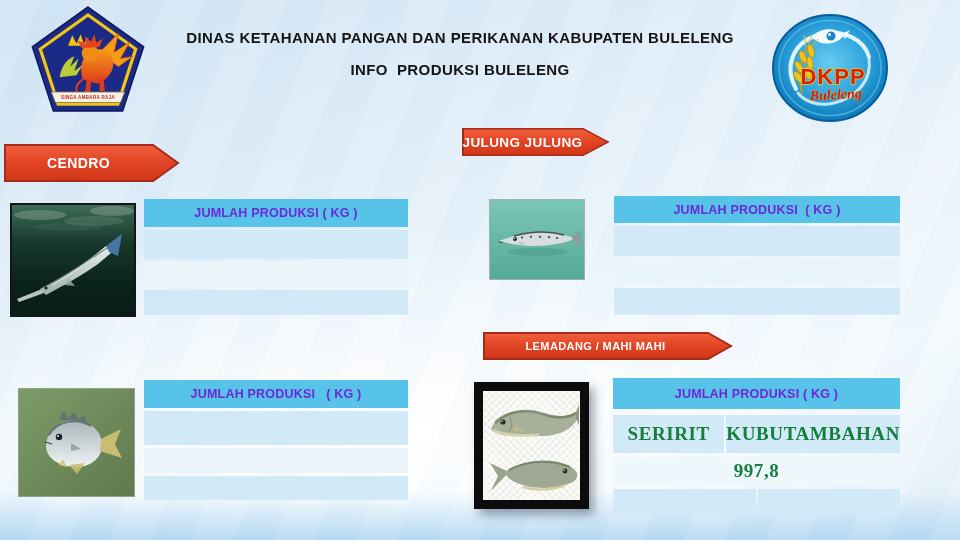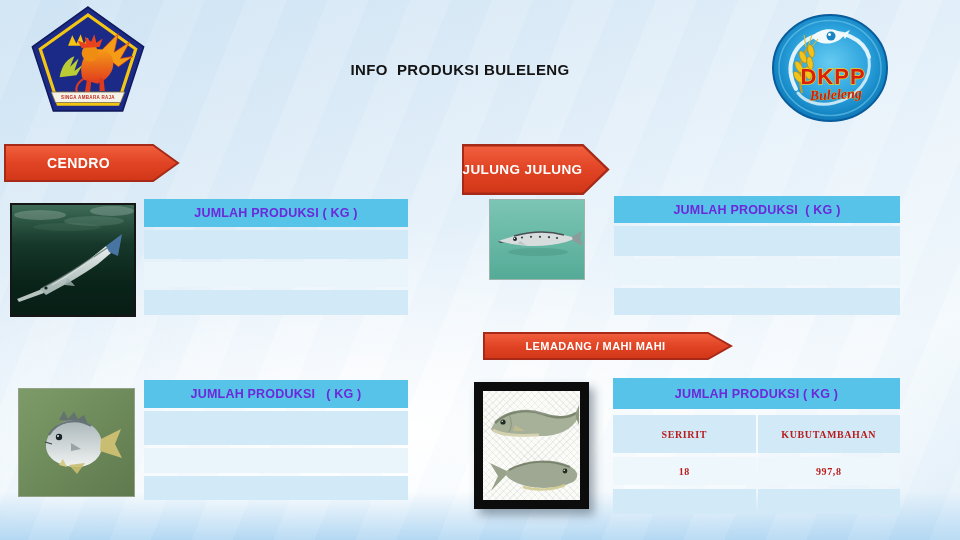--- a/index.html
+++ b/index.html
@@ -100,6 +100,7 @@
 
 <div class="stage">
 
+  <div class="title" style="top:29px">DINAS KETAHANAN PANGAN DAN PERIKANAN KABUPATEN BULELENG</div>
   <div class="title" style="top:61px">INFO  PRODUKSI BULELENG</div>
 
   <div class="abs" style="left:30px;top:6px;width:116px;height:107px">

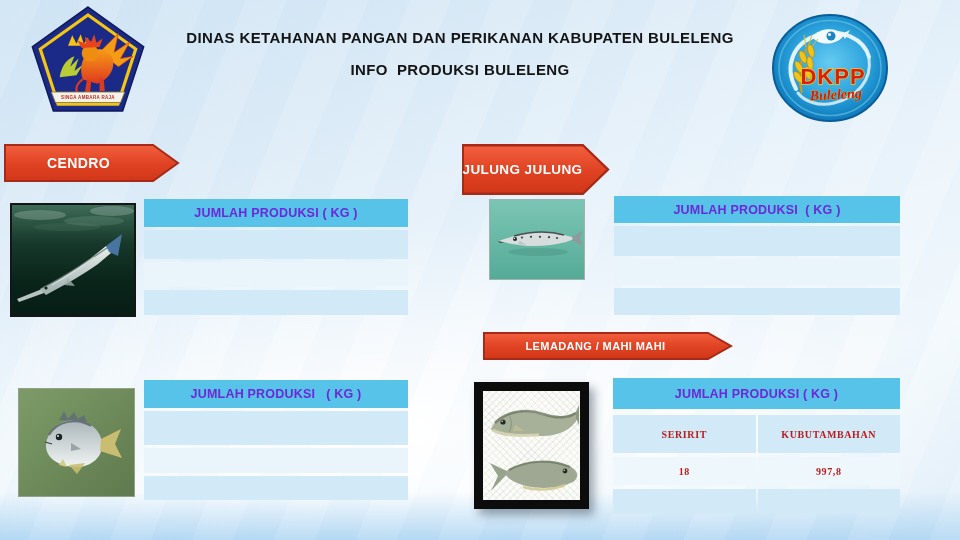--- a/index.html
+++ b/index.html
@@ -185,7 +185,7 @@
     <div class="r ra" style="height:25px"></div>
   </div>
 
-  <div class="banner" style="left:462px;top:144px;width:148px;height:51px">
+  <div class="banner" style="left:462px;top:128px;width:148px;height:28px">
     <svg viewBox="0 0 148 39" preserveAspectRatio="none">
       <polygon points="1,1 121,1 146,19.5 121,38 1,38" fill="url(#redG)" stroke="#a62a17" stroke-width="2"></polygon>
     </svg>

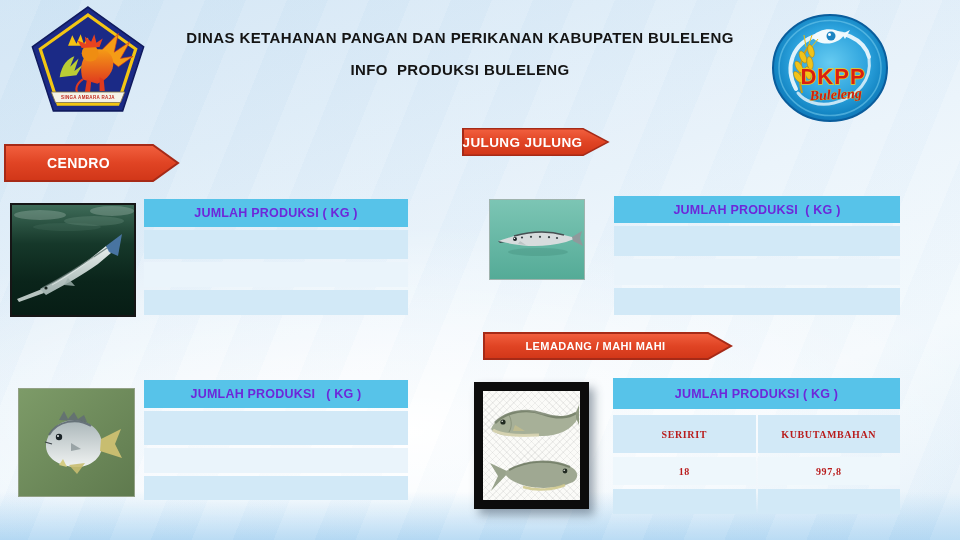--- a/index.html
+++ b/index.html
@@ -35,8 +35,8 @@
   .rc{background:#eef7fc;}
   .split{display:flex;gap:2px;}
   .cell{flex:1;display:flex;align-items:center;justify-content:center;
-        font-family:"Liberation Serif",serif;font-weight:bold;color:#b91c1c;
-        font-size:10px;letter-spacing:.6px;}
+        font-family:"Liberation Serif",serif;font-weight:bold;color:#15803d;
+        font-size:19px;letter-spacing:.6px;}
   
   .photo{position:absolute;}
   .photo svg{display:block;}

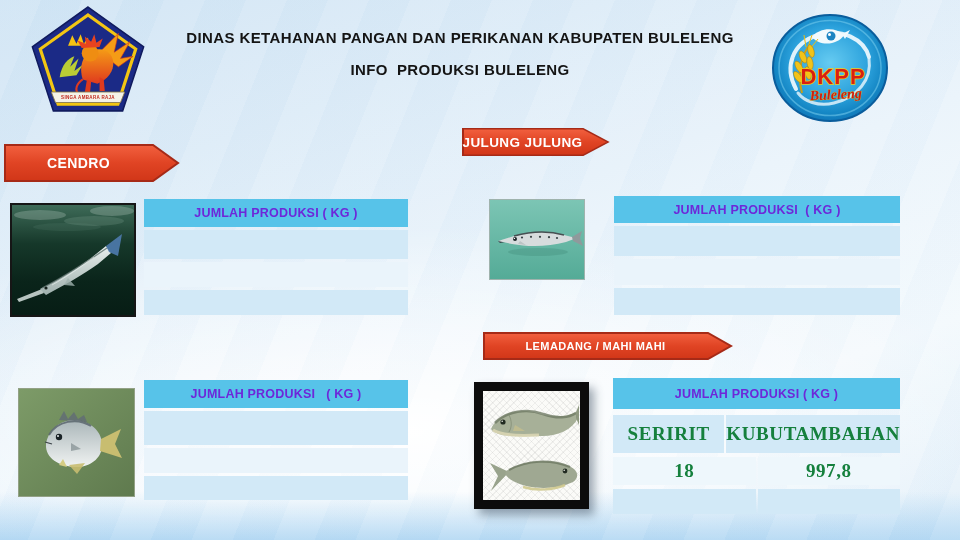--- a/index.html
+++ b/index.html
@@ -289,7 +289,6 @@
       <div class="cell ra">KUBUTAMBAHAN</div>
     </div>
     <div class="r split" style="height:28px;margin-top:4px">
-      <div class="cell rc">18</div>
       <div class="cell rc">997,8</div>
     </div>
     <div class="r split" style="height:25px;margin-top:4px">

